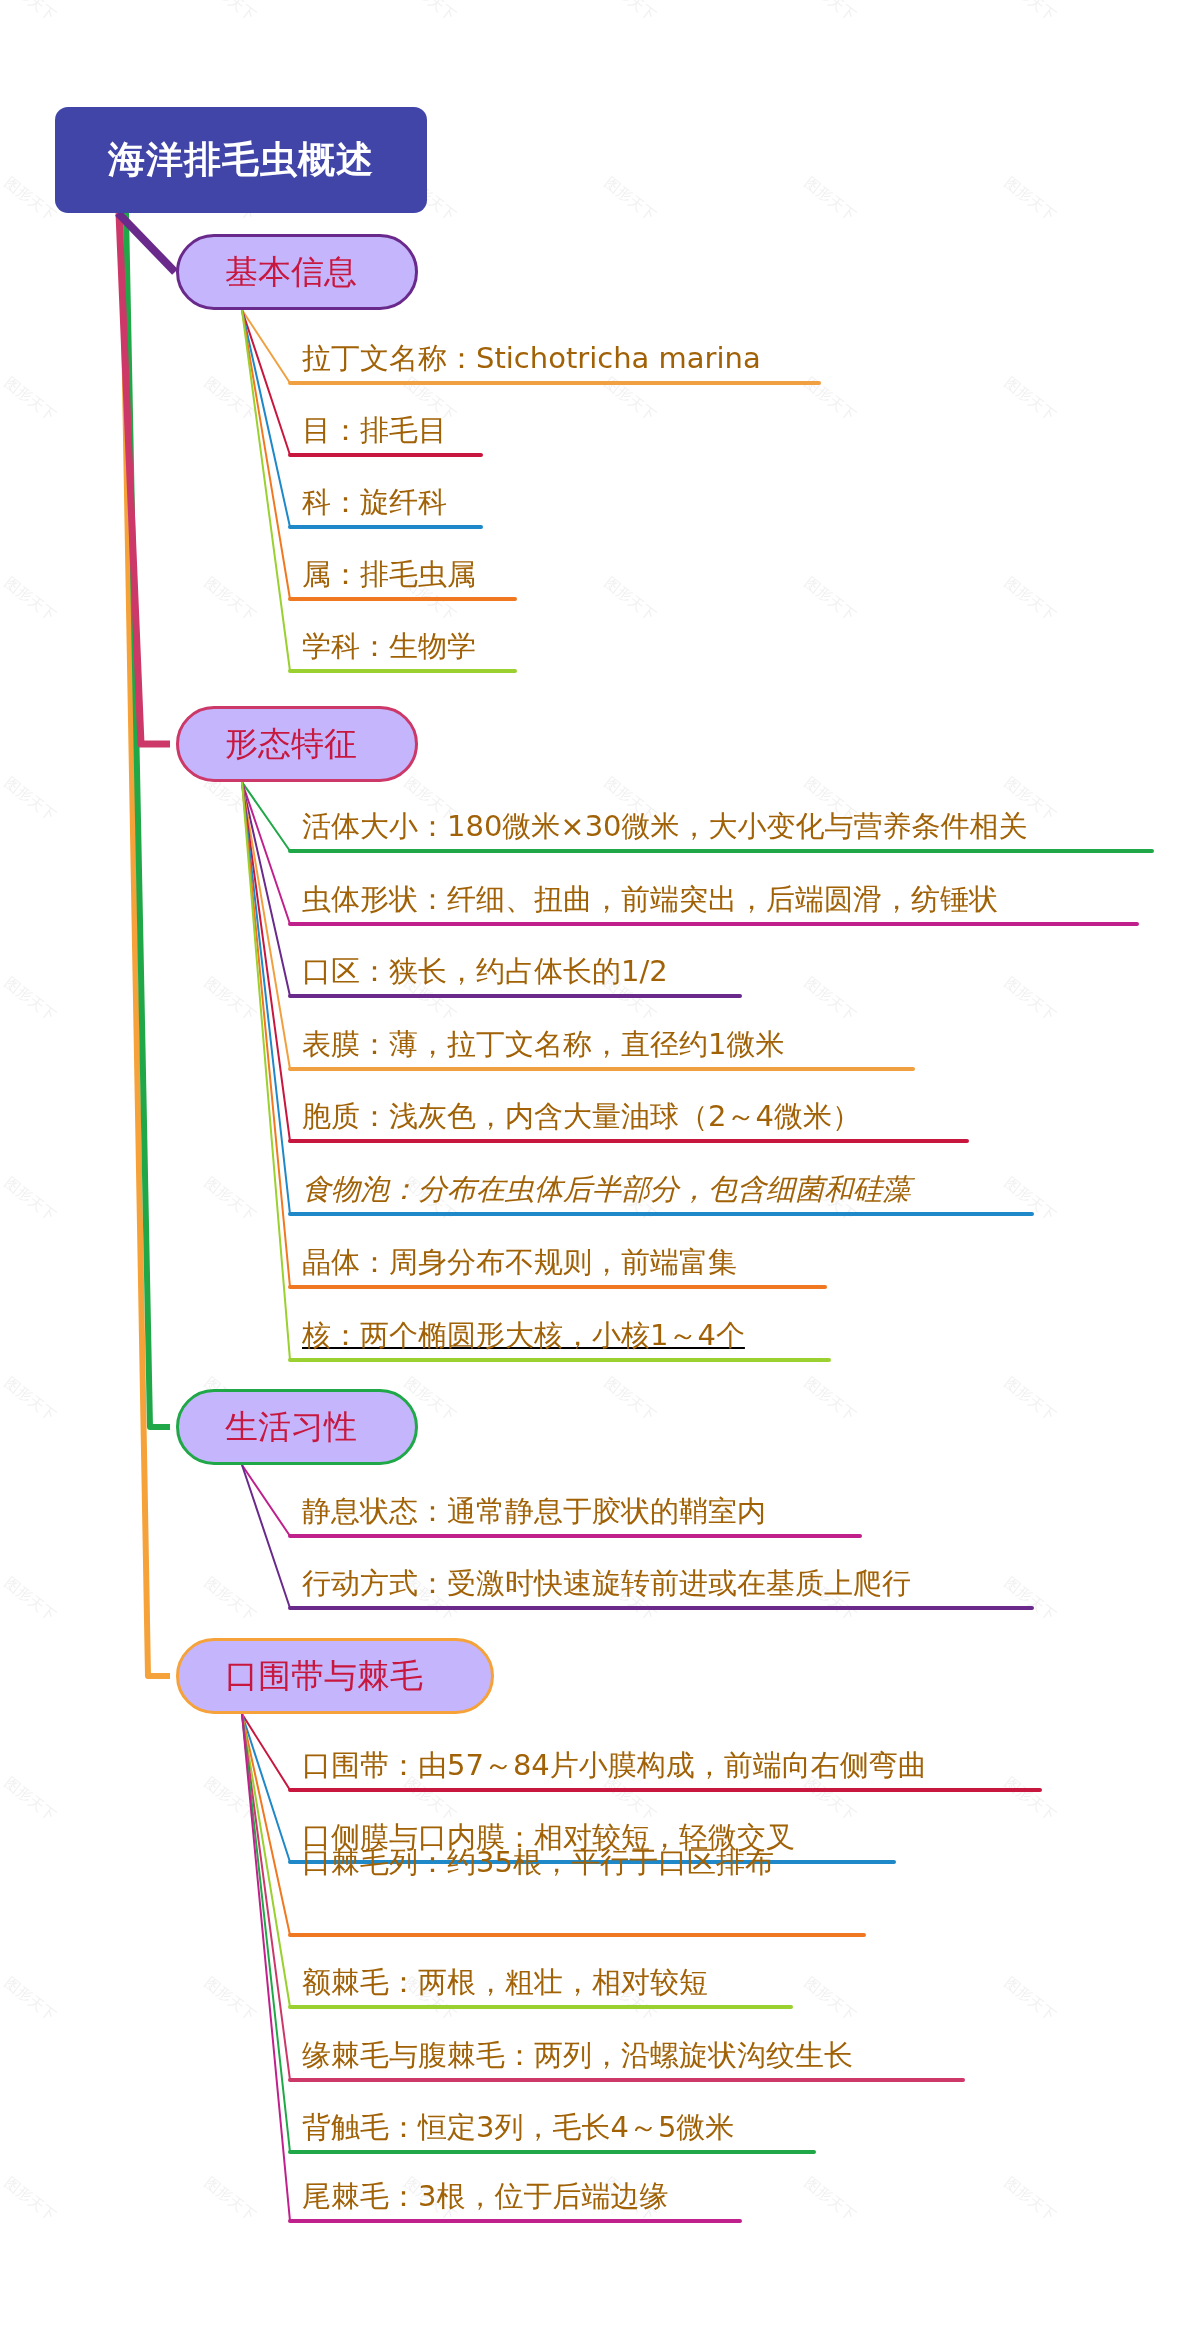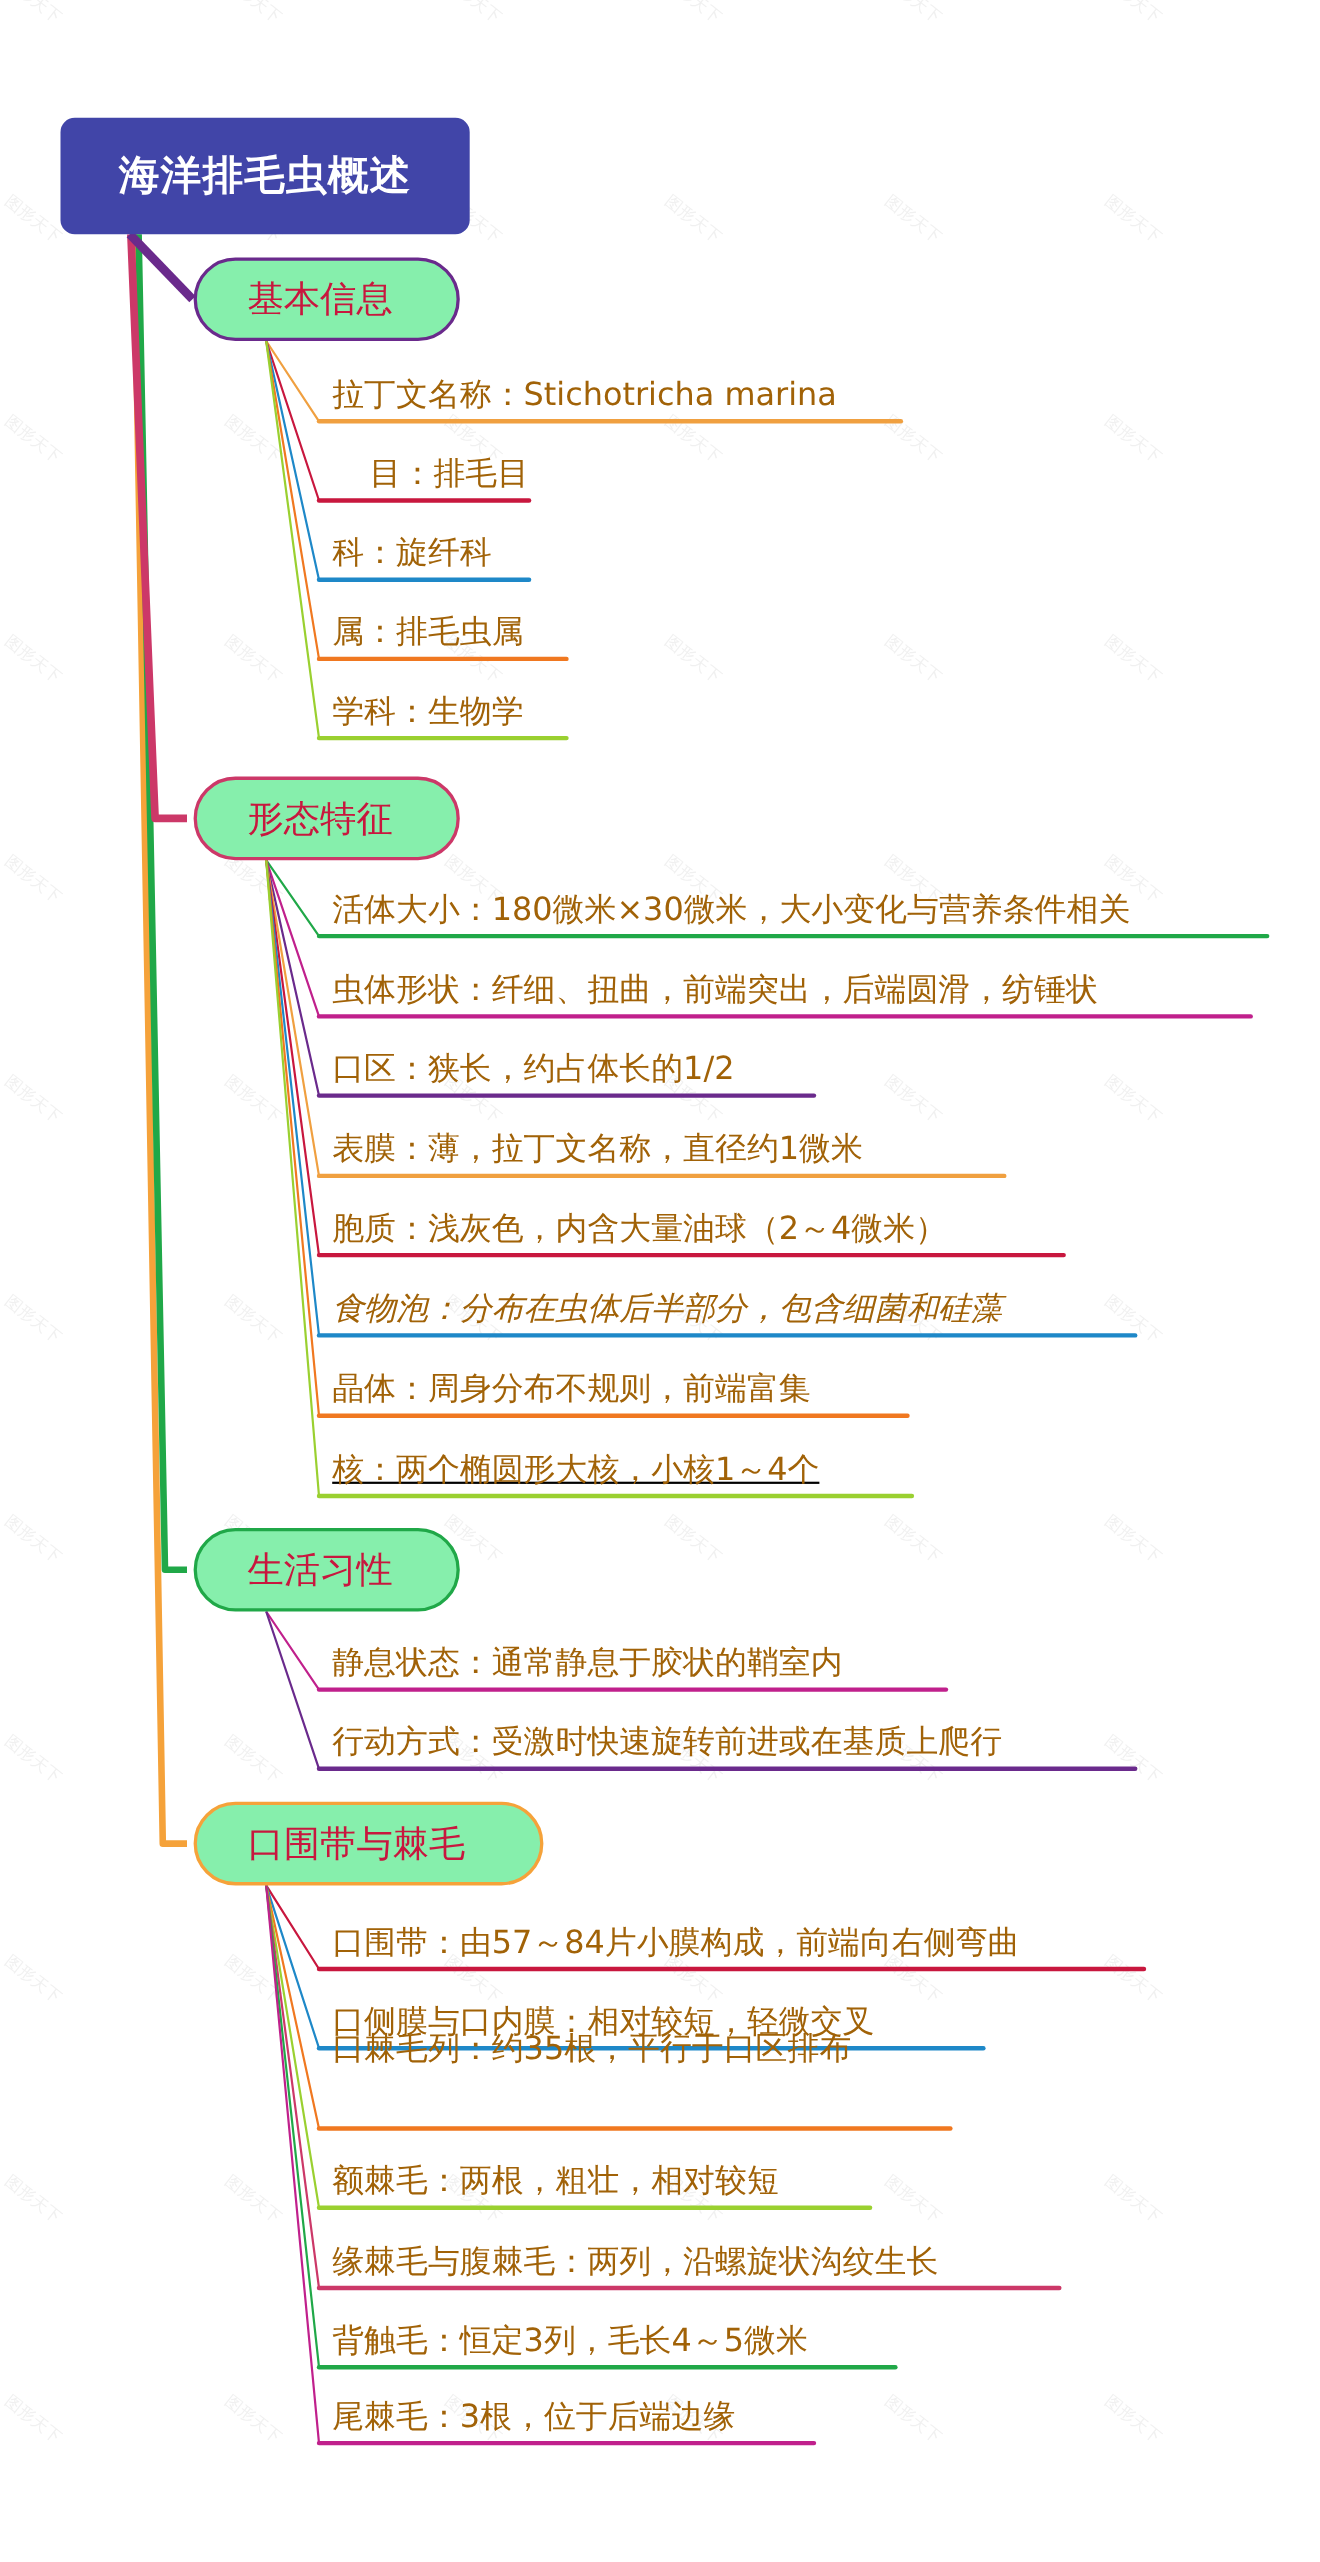--- a/index.html
+++ b/index.html
@@ -13,7 +13,7 @@
           background: #4145a8; border-radius: 13px; color: #fff; font-weight: bold;
           font-size: 37px; display: flex; align-items: center; justify-content: center;
           z-index: 3; letter-spacing: 1px; }
-  .branch { position: absolute; left: 176px; height: 76px; background: #86efac;
+  .branch { position: absolute; left: 176px; height: 76px; background: #c4b5fd;
             border: 3px solid #6a2a8c; border-radius: 40px; box-sizing: border-box;
             display: flex; align-items: center; padding-left: 46px;
             color: #c8173e; font-size: 33px; z-index: 3; }

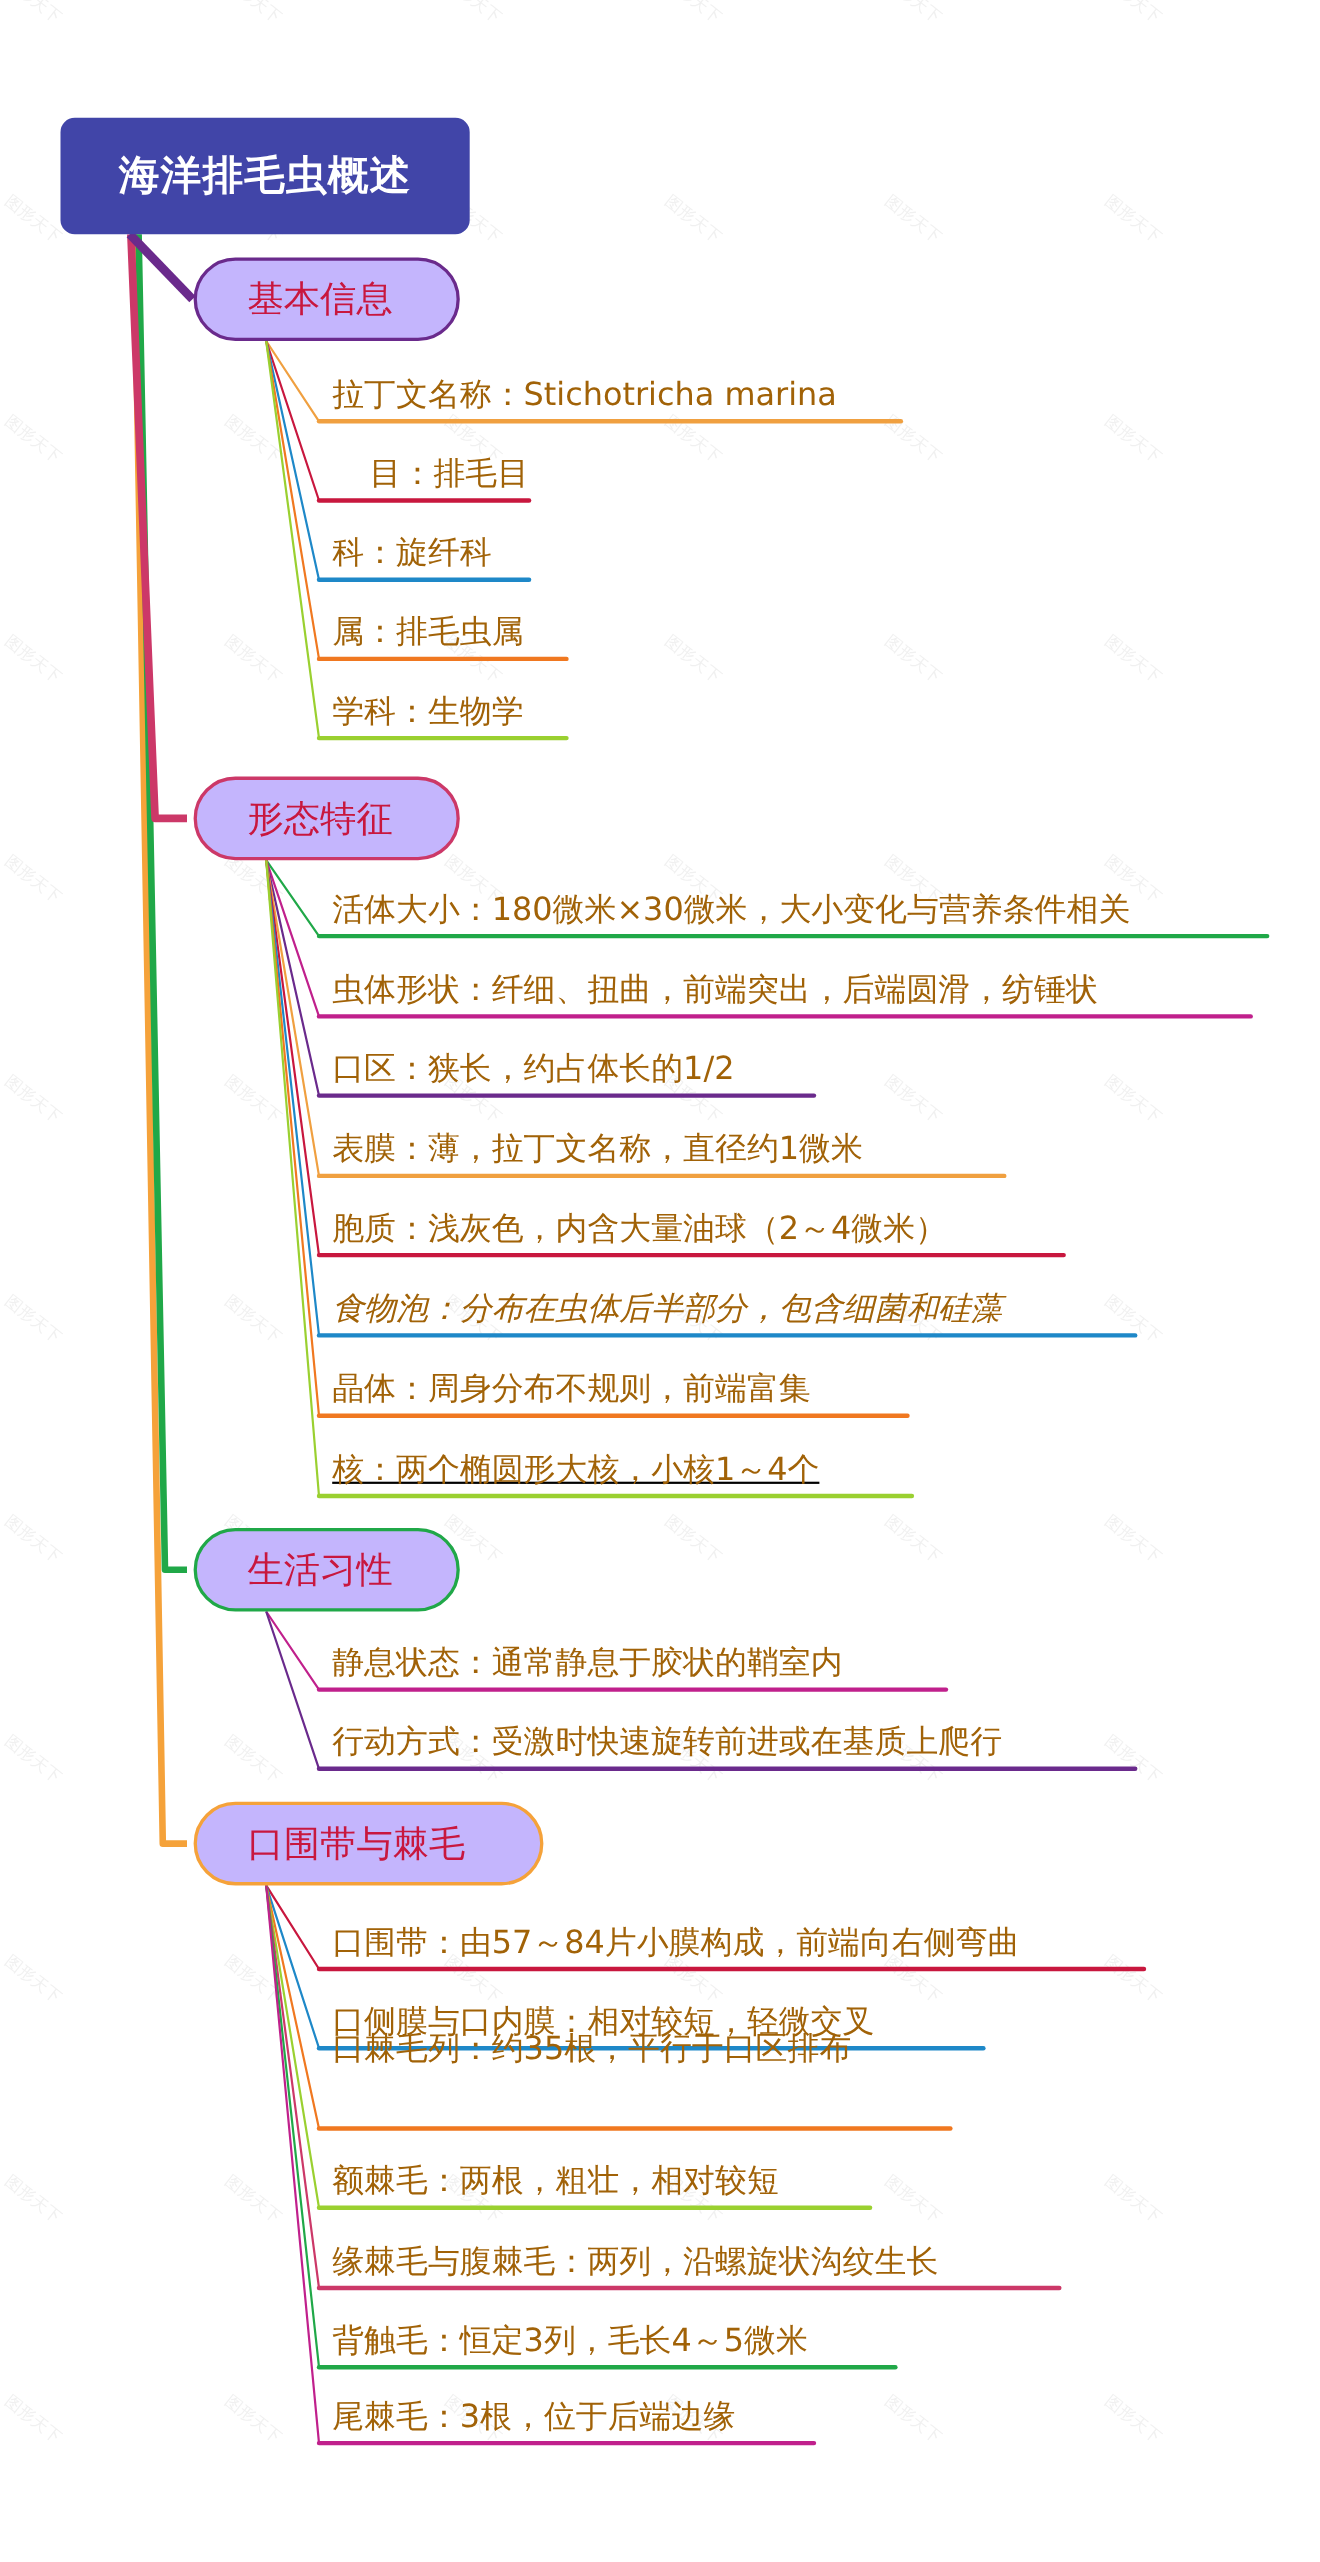--- a/index.html
+++ b/index.html
@@ -86,7 +86,7 @@
       <div class="leaf" style="top: 333px; width: 529px;">
         <span class="leaf-text">拉丁文名称：Stichotricha marina</span>
       </div>
-      <div class="leaf" style="top: 405px; width: 191px; justify-content: flex-end;">
+      <div class="leaf" style="top: 405px; width: 191px;">
         <span class="leaf-text">目：排毛目</span>
       </div>
       <div class="leaf" style="top: 477px; width: 191px;">

